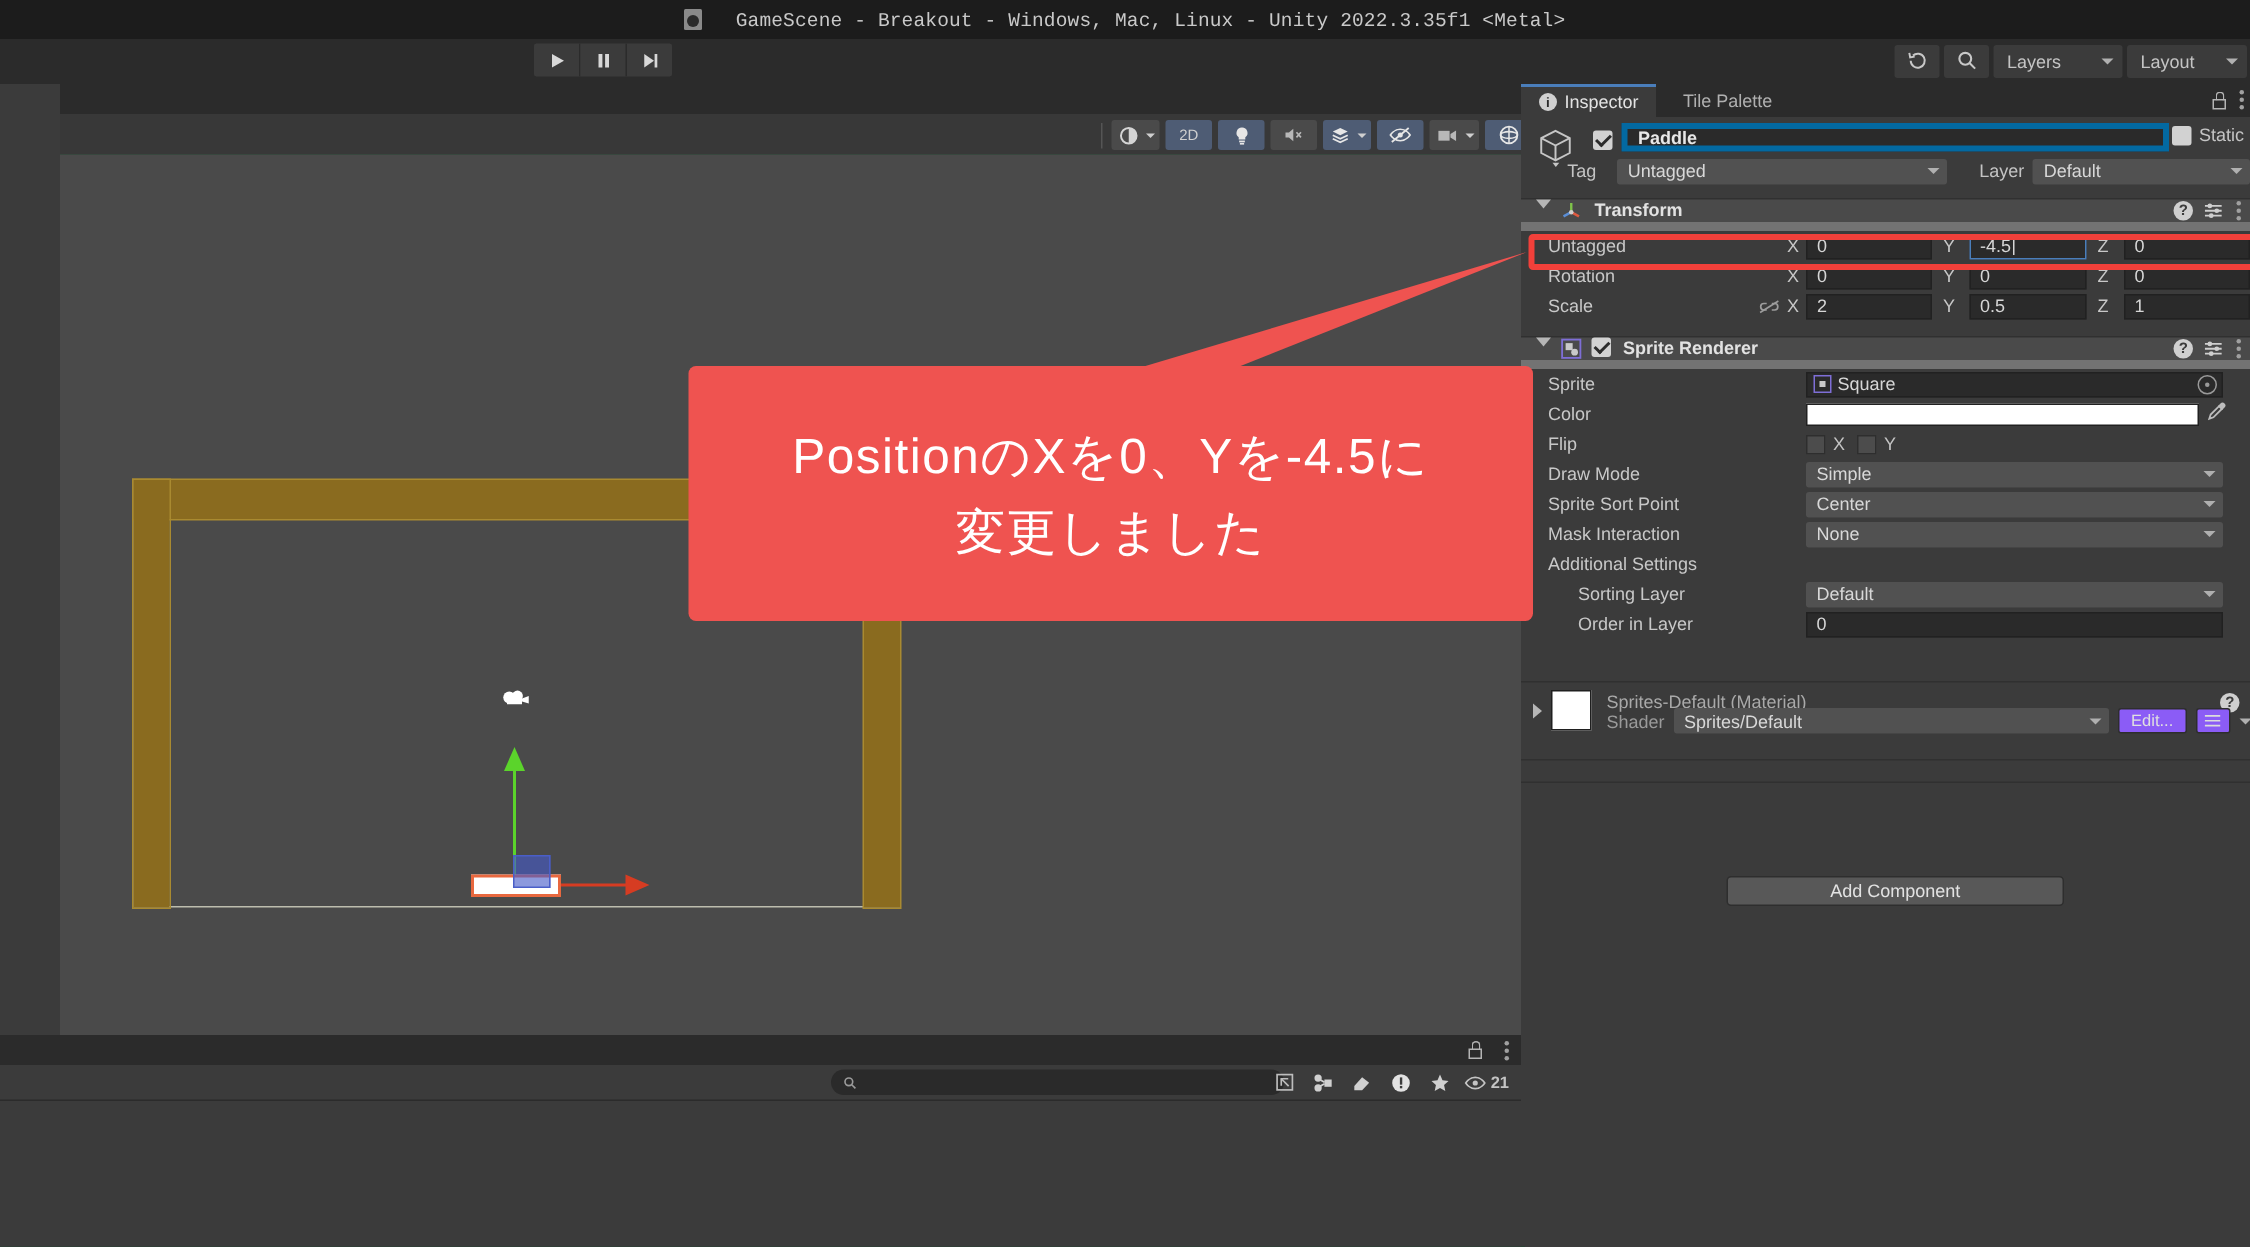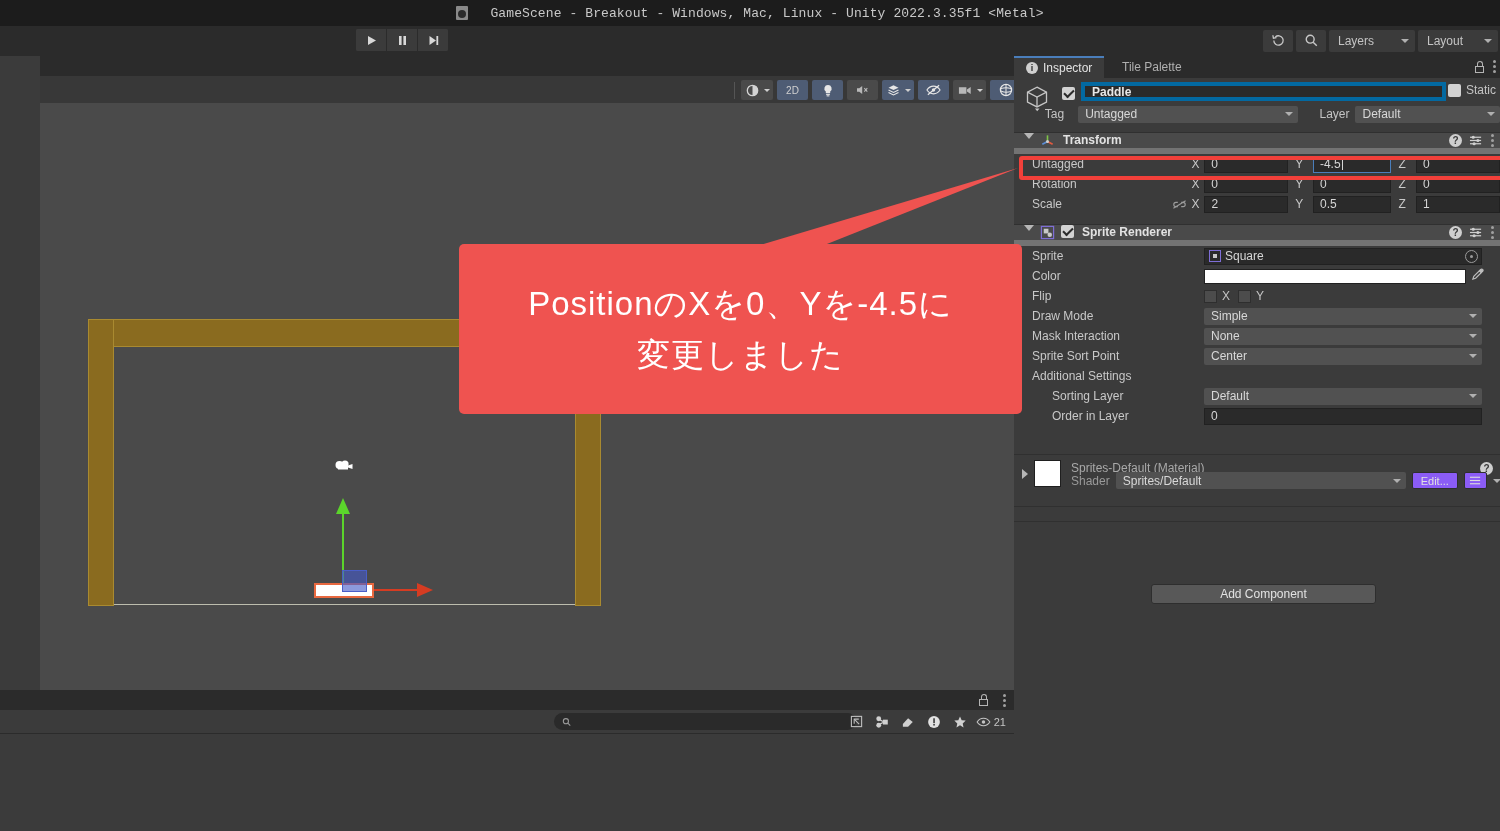--- a/index.html
+++ b/index.html
@@ -640,17 +640,17 @@
       </div>
 
       <div class="row">
+        <span class="rlabel">Sprite Sort Point</span>
+        <span class="val-dd" style="width:278px">
+          <span>Center</span>
+          <span class="caret"></span>
+        </span>
+      </div>
+
+      <div class="row">
         <span class="rlabel">Mask Interaction</span>
         <span class="val-dd" style="width:278px">
           <span>None</span>
-          <span class="caret"></span>
-        </span>
-      </div>
-
-      <div class="row">
-        <span class="rlabel">Sprite Sort Point</span>
-        <span class="val-dd" style="width:278px">
-          <span>Center</span>
           <span class="caret"></span>
         </span>
       </div>

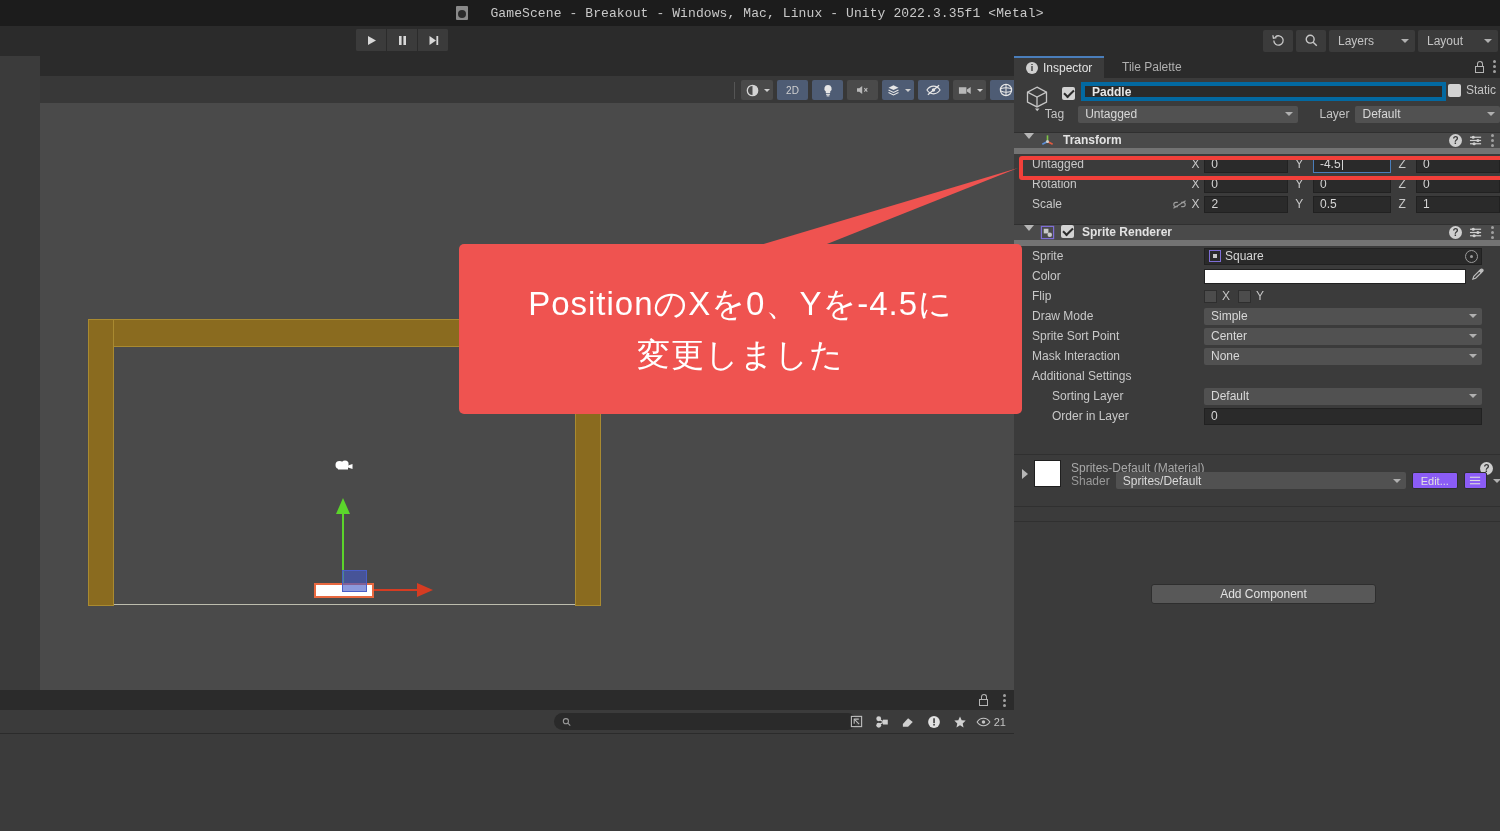--- a/index.html
+++ b/index.html
@@ -123,7 +123,7 @@
   }
   .ctool{position:absolute;right:8px;top:2px;height:19px;display:flex;align-items:center;gap:1px;}
   .cbtn{width:25px;height:19px;display:flex;align-items:center;justify-content:center;}
-  .ccount{display:flex;align-items:center;gap:3px;color:#c4c4c4;font-size:11px;padding-left:2px;}
+  .ccount{display:flex;align-items:center;gap:3px;color:#c4c4c4;font-size:11px;padding-left:2px;font-weight:bold;}
   .console-body{position:absolute;left:0;top:43px;width:1014px;height:98px;background:#3b3b3b;border-top:1px solid #2b2b2b;}
 
   

